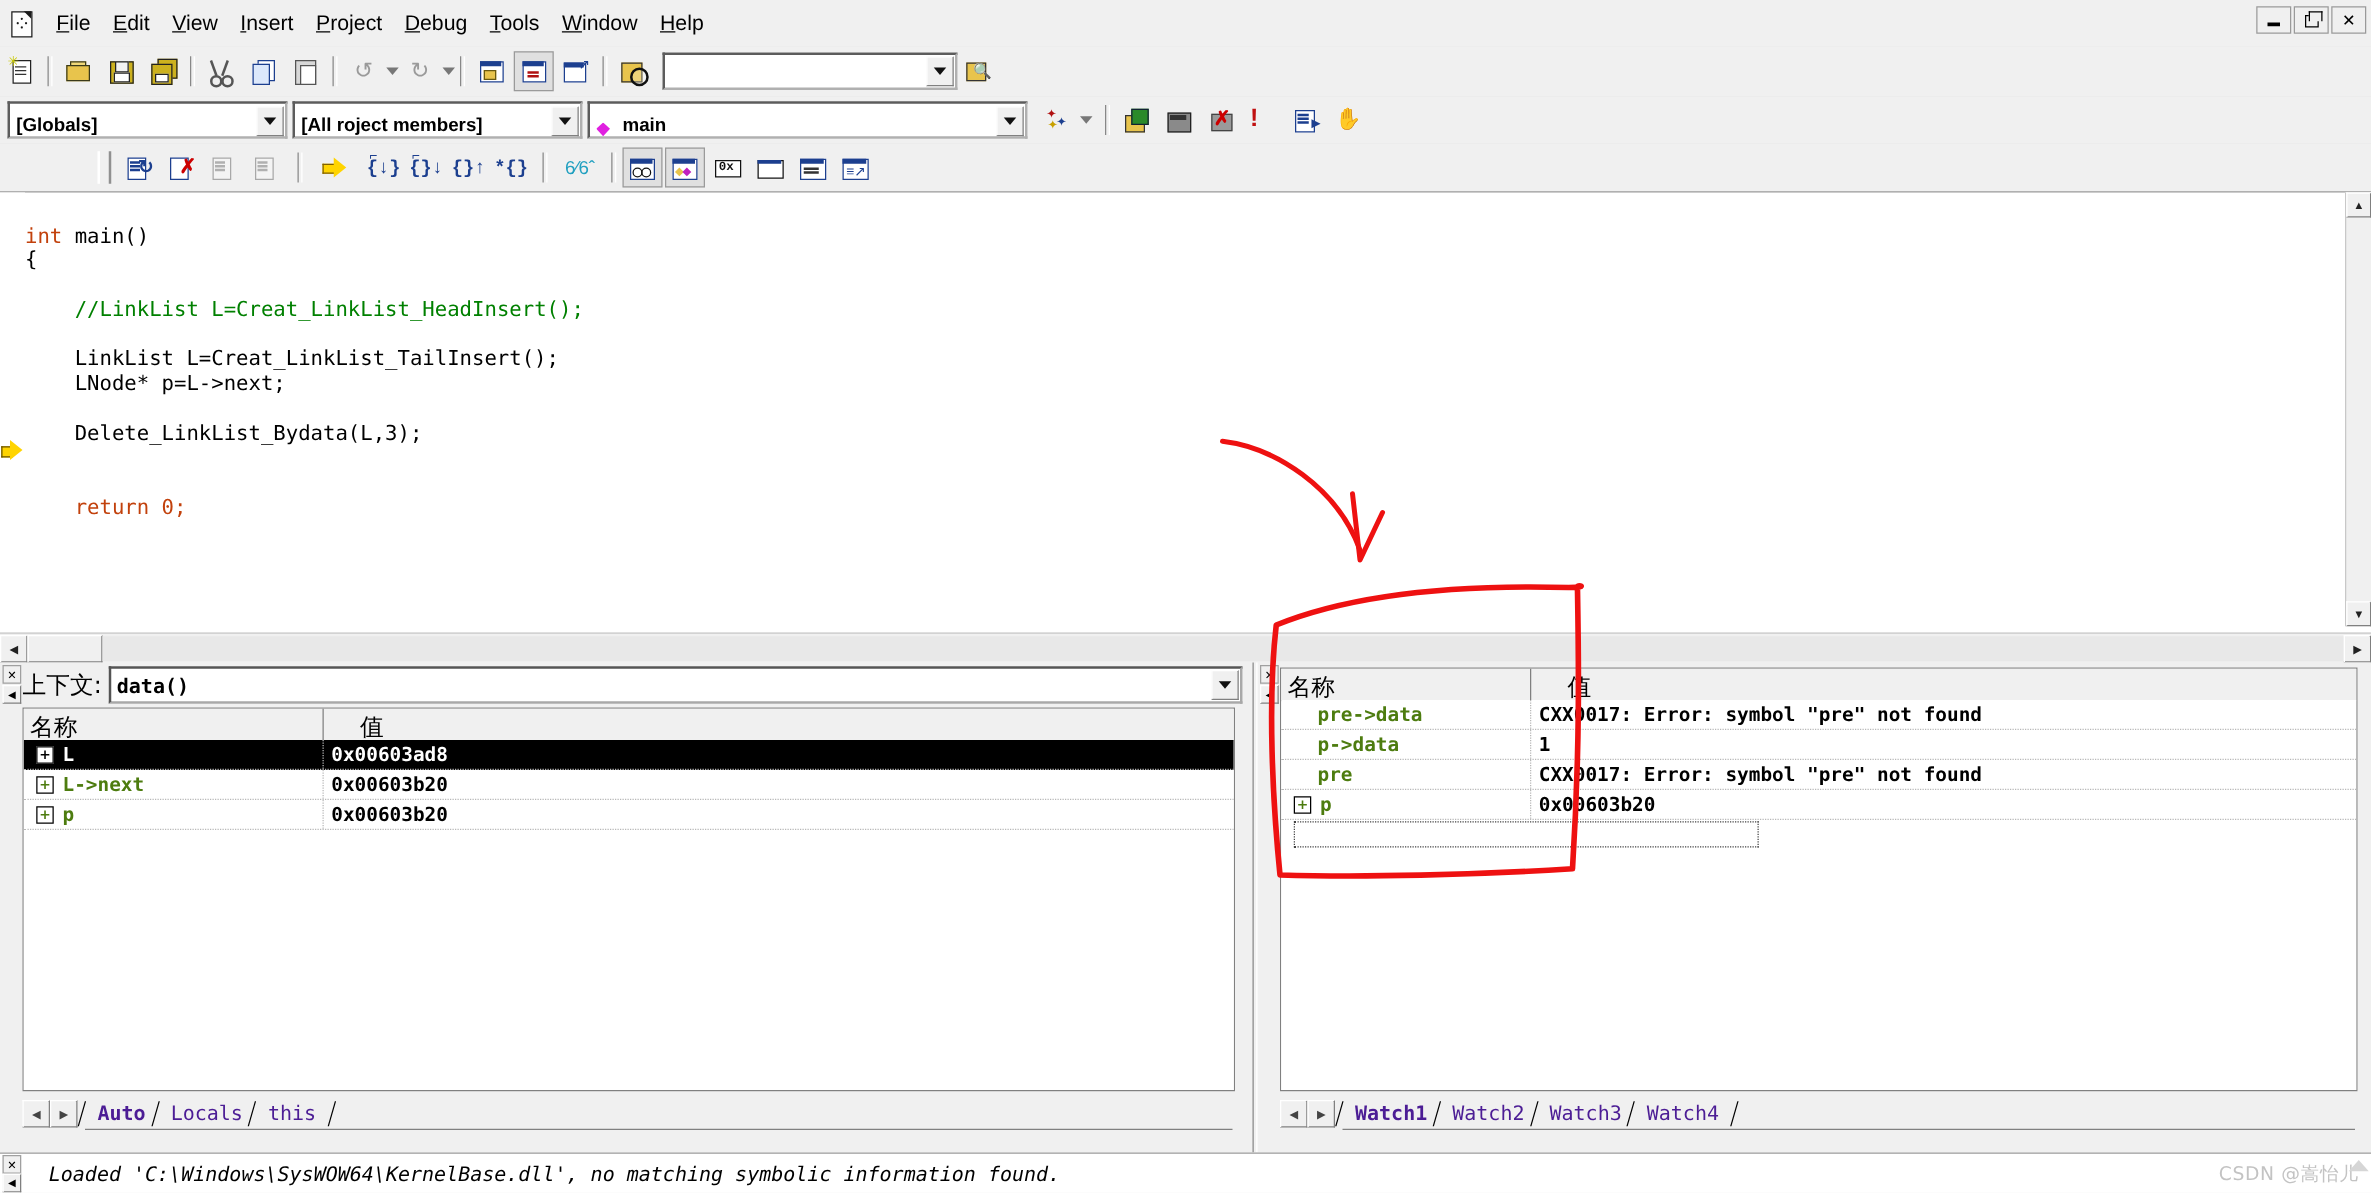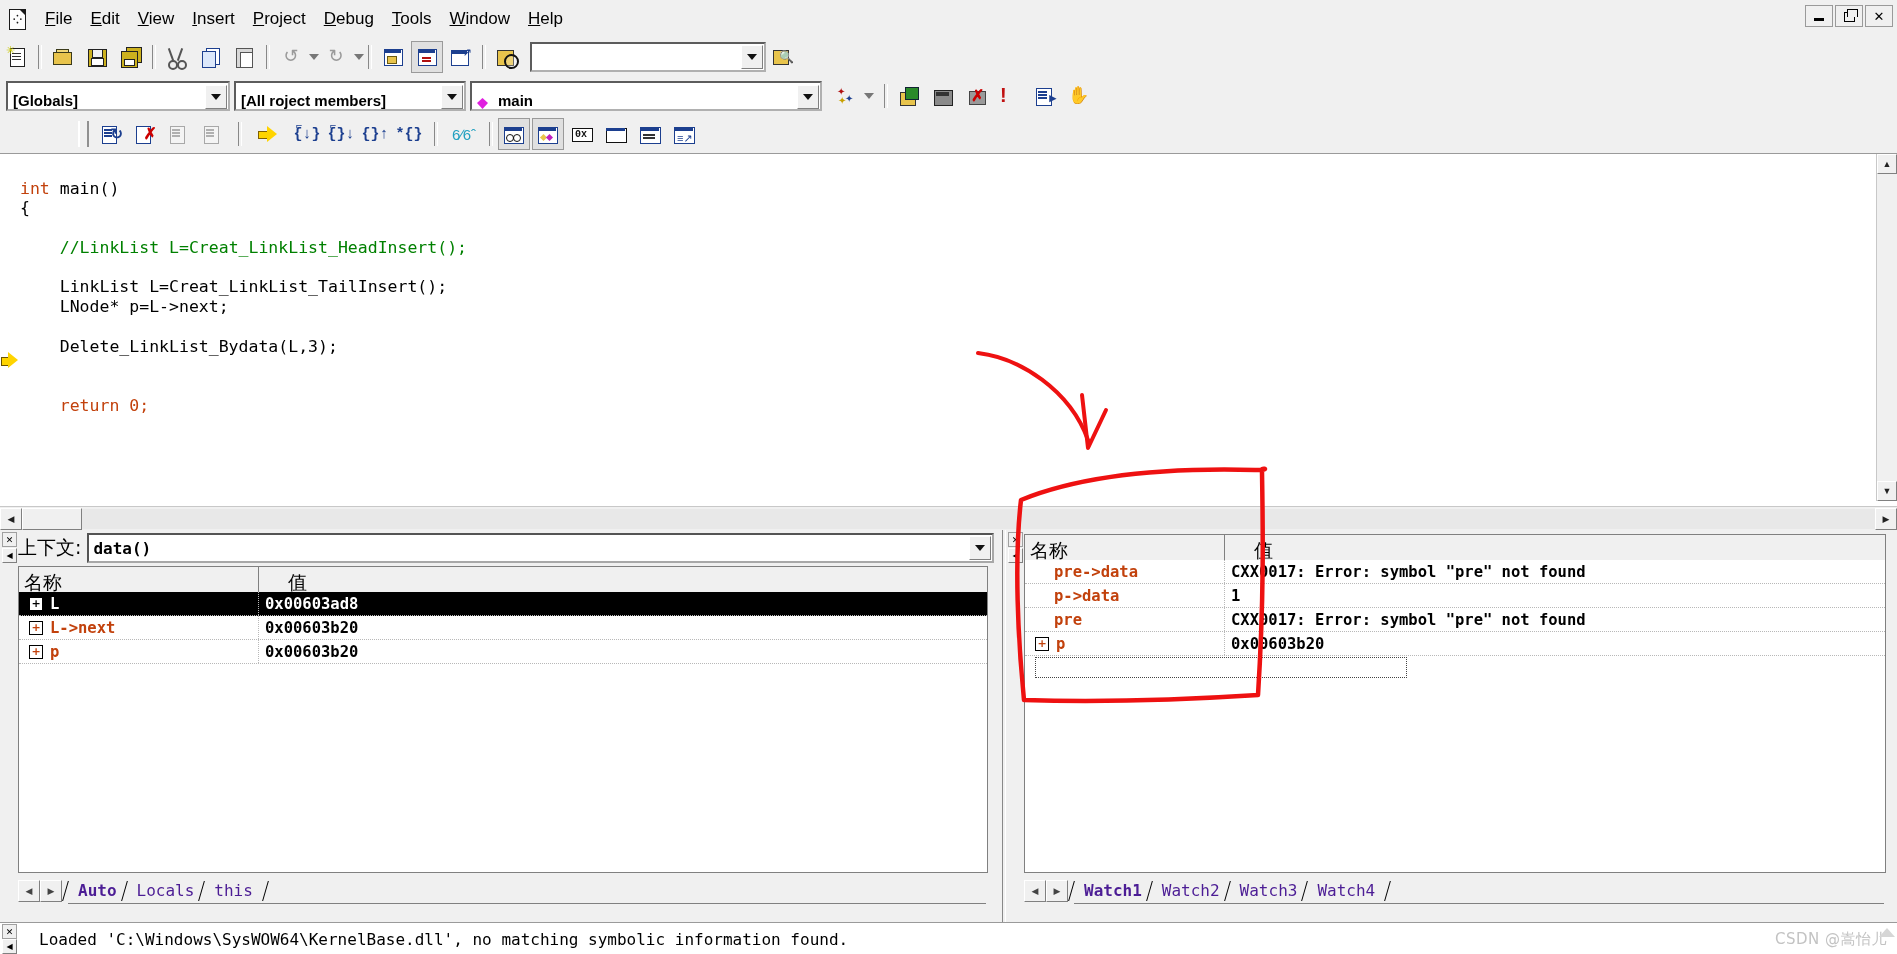--- a/index.html
+++ b/index.html
@@ -279,7 +279,7 @@
   .grow.selected { background:#000000; }
   .grow.selected .gname, .grow.selected .gval { color:#ffffff; }
   .gname {
-    font-family:"DejaVu Sans Mono", monospace; font-size:15.5px; font-weight:bold; color:#c2410c;
+    font-family:"DejaVu Sans Mono", monospace; font-size:15.5px; font-weight:bold; color:#4d7c0f;
     display:flex; align-items:center; box-sizing:border-box; border-right:1px dotted #b8b8b8; height:23px;
   }
   .gval {

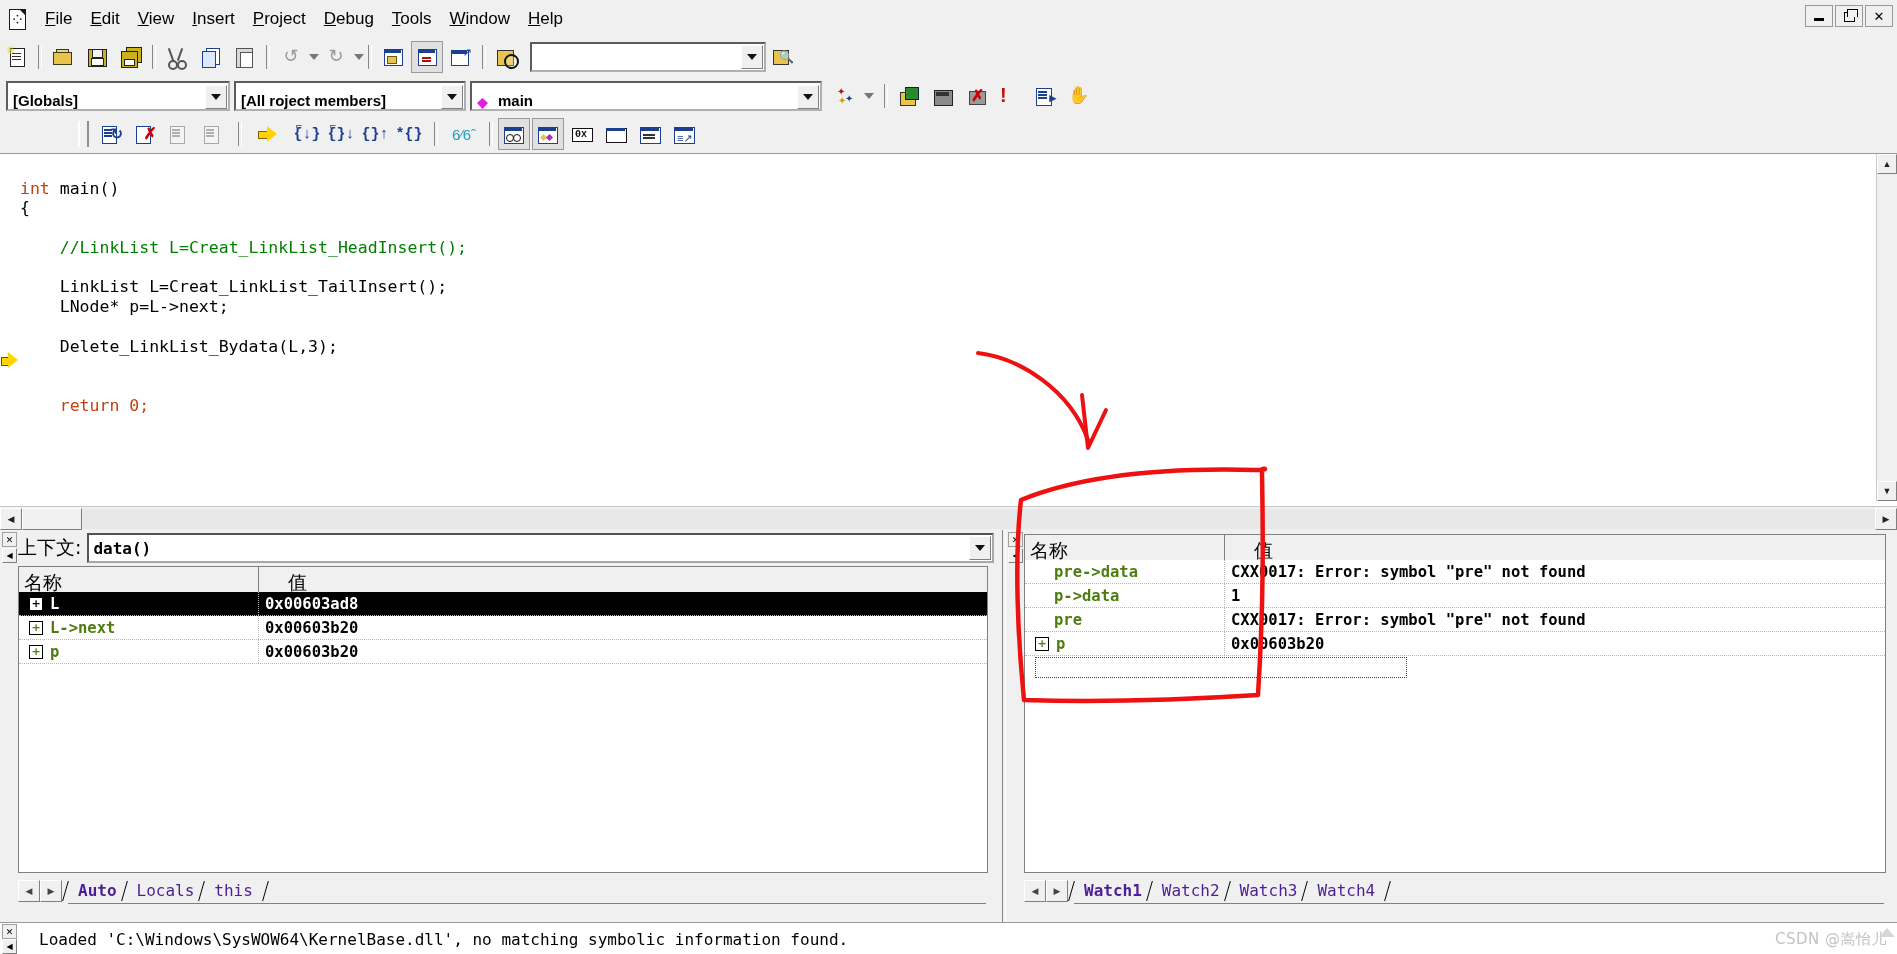--- a/index.html
+++ b/index.html
@@ -337,7 +337,7 @@
     position:absolute; left:2px; top:16px;
   }
   .out-text {
-    margin-left:22px; font-family:"DejaVu Sans Mono", monospace; font-size:16px; color:#000; white-space:nowrap;
+    margin-left:22px; font-family:"DejaVu Sans Mono", monospace; font-size:16px; color:#000; white-space:nowrap;font-style:italic;
   }
   .watermark {
     position:absolute; right:10px; top:930px; font-size:15px; color:#c3c3c3;

